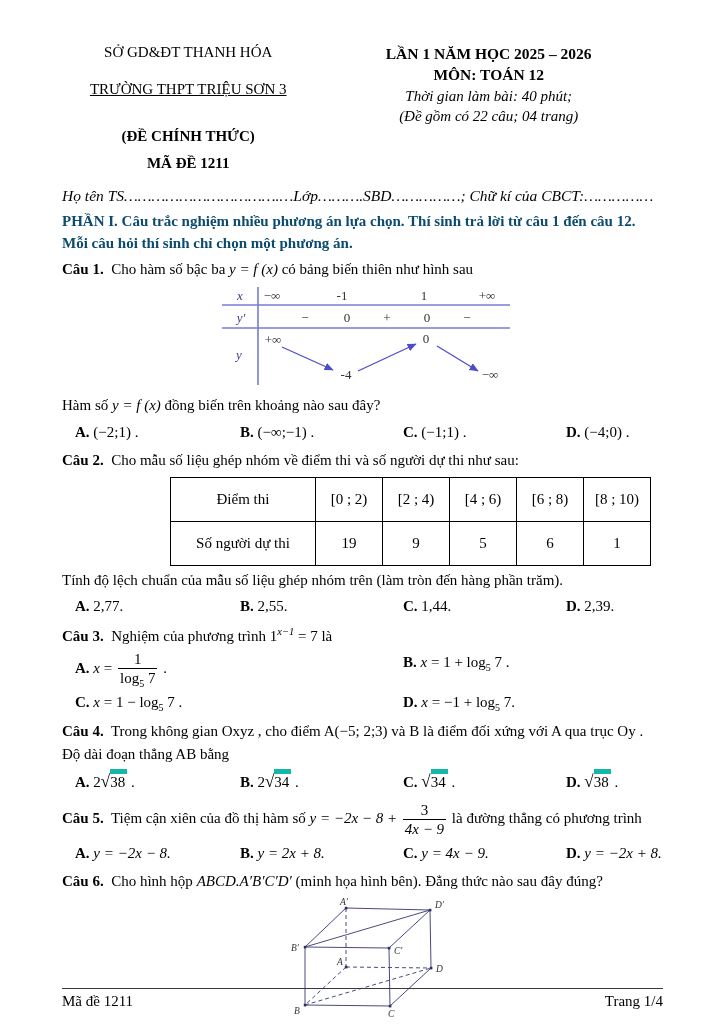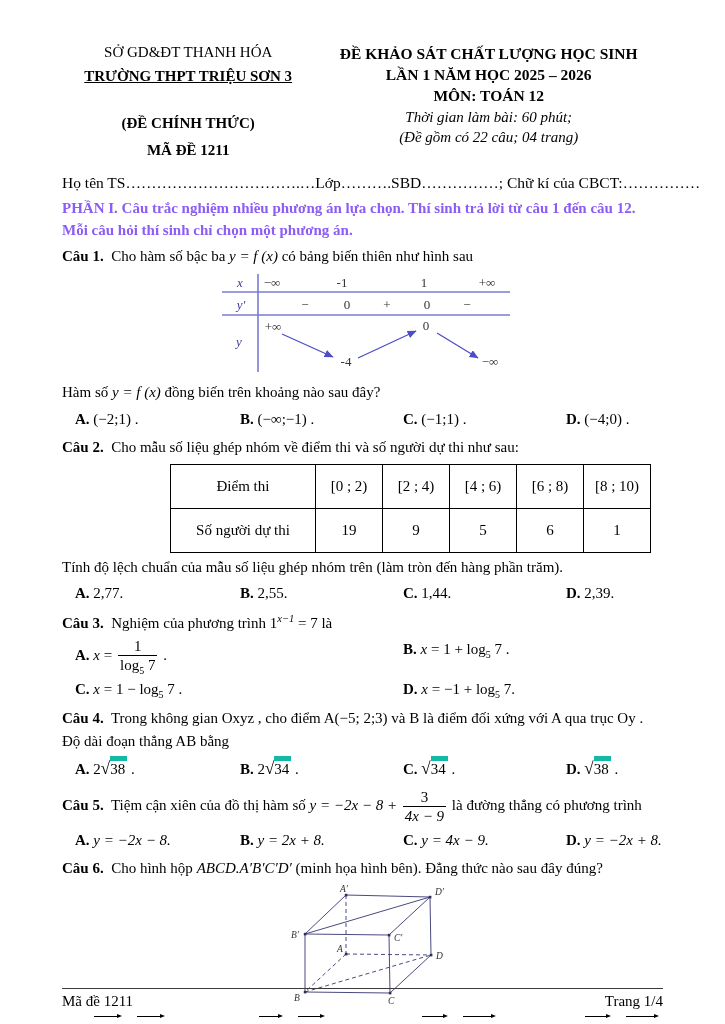--- a/index.html
+++ b/index.html
@@ -74,7 +74,6 @@
       <div class="hl4">MÃ ĐỀ 1211</div>
     </div>
     <div class="header-right">
-      <div class="hr1">ĐỀ KHẢO SÁT CHẤT LƯỢNG HỌC SINH</div>
       <div class="hr2">LẦN 1 NĂM HỌC 2025 – 2026</div>
       <div class="hr3">MÔN: TOÁN 12</div>
       <div class="hr4">Thời gian làm bài: 60 phút;</div>

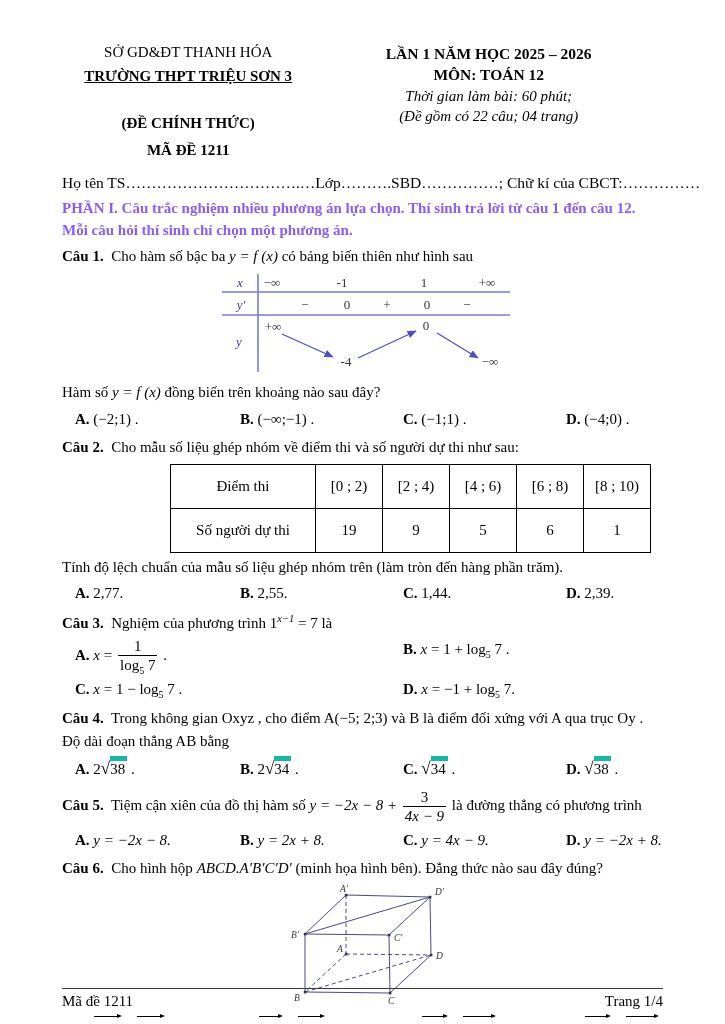--- a/index.html
+++ b/index.html
@@ -18,7 +18,7 @@
   .header-left{width:42%;text-align:center;}
   .header-right{width:58%;text-align:center;}
   .hl1{font-size:15px;}
-  .hl2{font-weight:bold;text-decoration:underline;margin-top:7px;}
+  .hl2{font-weight:normal;text-decoration:underline;margin-top:20px;}
   .hl3{font-weight:bold;margin-top:30px;}
   .hl4{font-weight:bold;margin-top:10px;}
   .hr1,.hr2,.hr3{font-weight:bold;font-size:15.5px;line-height:1.35;}

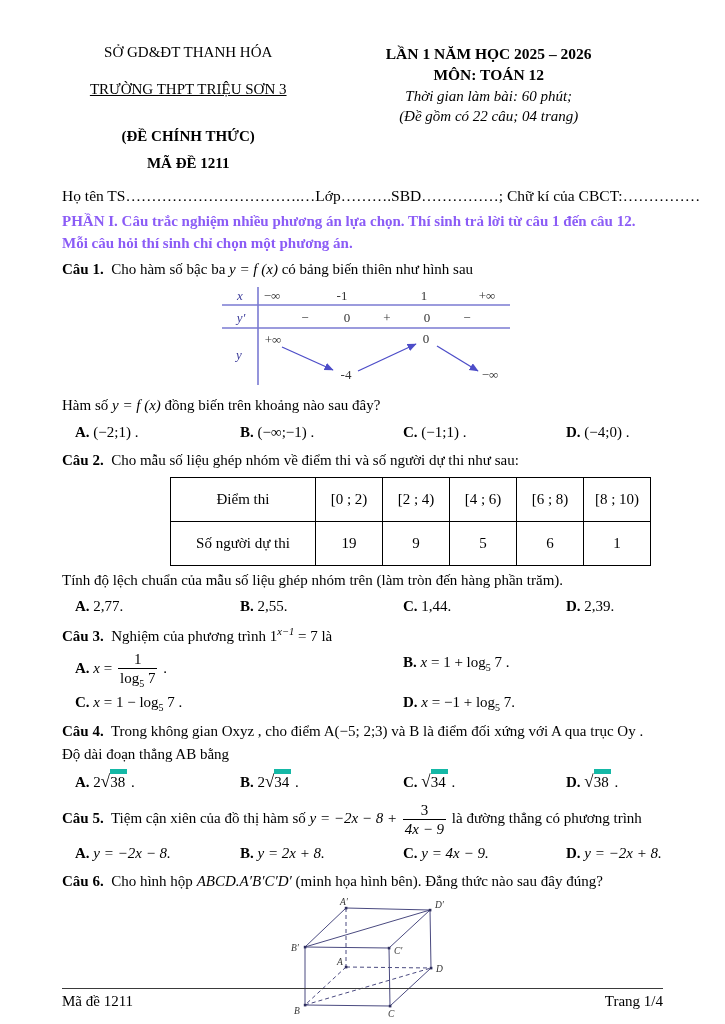--- a/index.html
+++ b/index.html
@@ -76,7 +76,7 @@
     <div class="header-right">
       <div class="hr2">LẦN 1 NĂM HỌC 2025 – 2026</div>
       <div class="hr3">MÔN: TOÁN 12</div>
-      <div class="hr4">Thời gian làm bài: 60 phút;</div>
+      <div class="hr4">Thời gian làm bài: 40 phút;</div>
       <div class="hr5">(Đề gồm có 22 câu; 04 trang)</div>
     </div>
   </div>

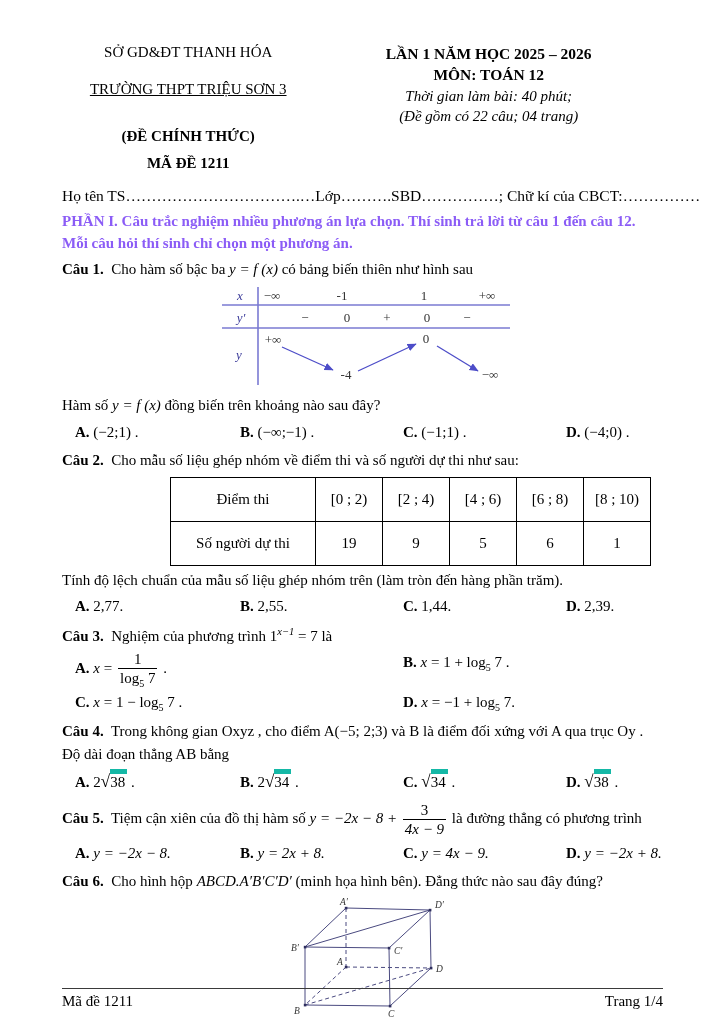--- a/index.html
+++ b/index.html
@@ -23,7 +23,7 @@
   .hl4{font-weight:bold;margin-top:10px;}
   .hr1,.hr2,.hr3{font-weight:bold;font-size:15.5px;line-height:1.35;}
   .hr4,.hr5{font-style:italic;font-size:15px;line-height:1.35;}
-  .student-line{margin-top:15px;font-size:15.5px;white-space:nowrap;}
+  .student-line{font-style:italic;margin-top:15px;font-size:15.5px;white-space:nowrap;}
   .part-heading{font-weight:bold;margin-top:6px;line-height:1.45;color:#8b5cf6;}
   
   .q-text{margin:3px 0;line-height:1.5;}

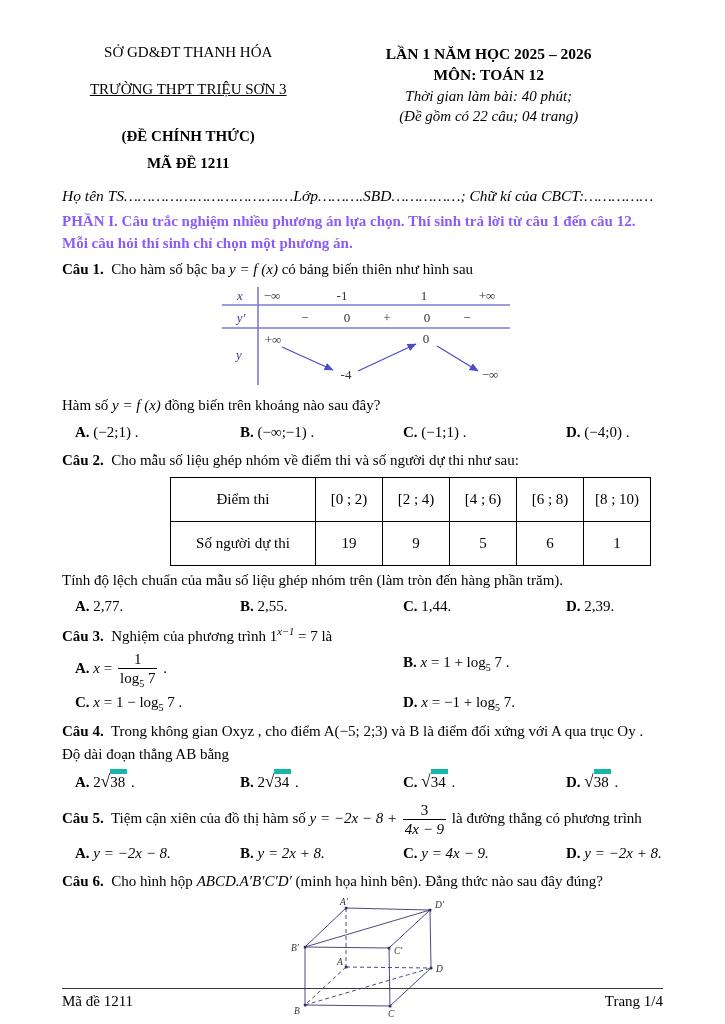--- a/index.html
+++ b/index.html
@@ -24,7 +24,7 @@
   .hr1,.hr2,.hr3{font-weight:bold;font-size:15.5px;line-height:1.35;}
   .hr4,.hr5{font-style:italic;font-size:15px;line-height:1.35;}
   .student-line{font-style:italic;margin-top:15px;font-size:15.5px;white-space:nowrap;}
-  .part-heading{font-weight:bold;margin-top:6px;line-height:1.45;color:#8b5cf6;}
+  .part-heading{font-weight:bold;margin-top:6px;line-height:1.45;color:#0c4a6e;}
   
   .q-text{margin:3px 0;line-height:1.5;}
   .q-label{font-weight:bold;}

